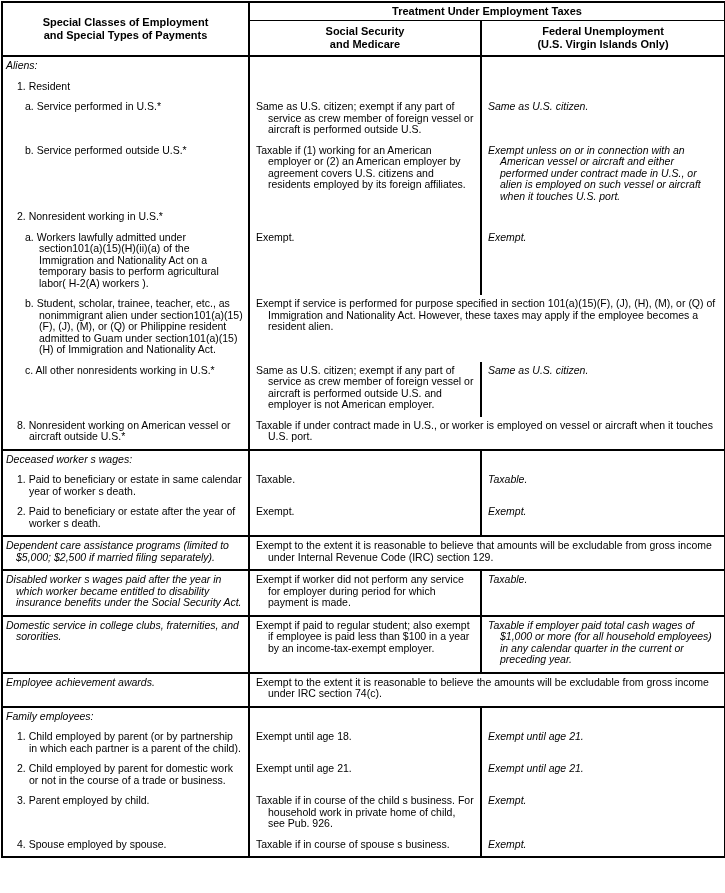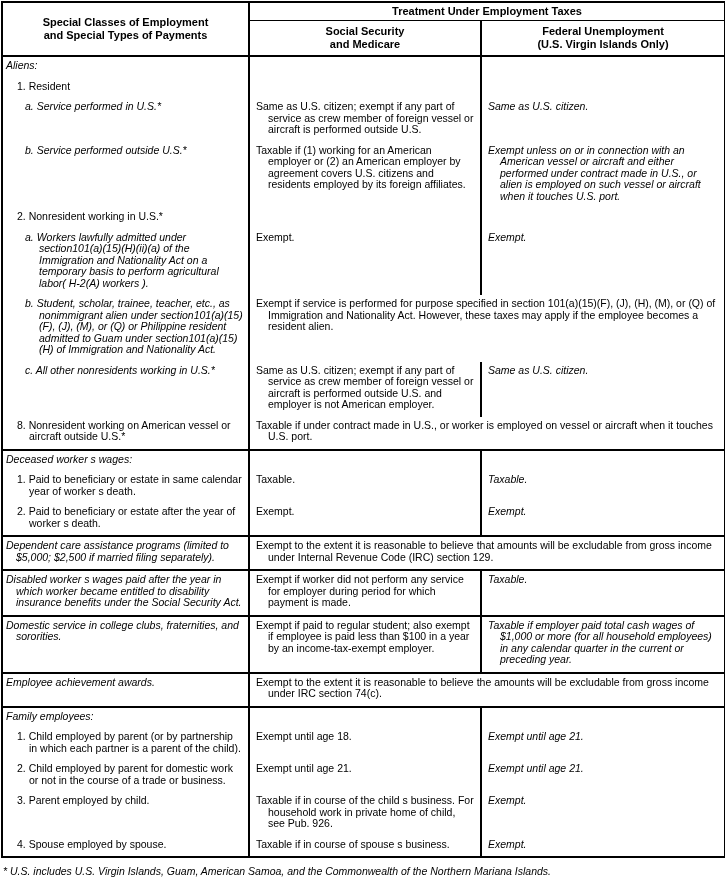--- a/index.html
+++ b/index.html
@@ -51,7 +51,7 @@
   .treat { padding-left: 12px; text-indent: -12px; }
   .lbl.ind-0 { padding-left: 10px; text-indent: -10px; font-style: italic; }
   .lbl.ind-1 { margin-left: 11px;  padding-left: 12px; text-indent: -12px; }
-  .lbl.ind-2 { margin-left: 19px; padding-left: 14px; text-indent: -14px; font-style: italic; }
+  .lbl.ind-2 { margin-left: 19px; padding-left: 14px; text-indent: -14px; }
 
   .footnote {
     font-size: 10.5px;

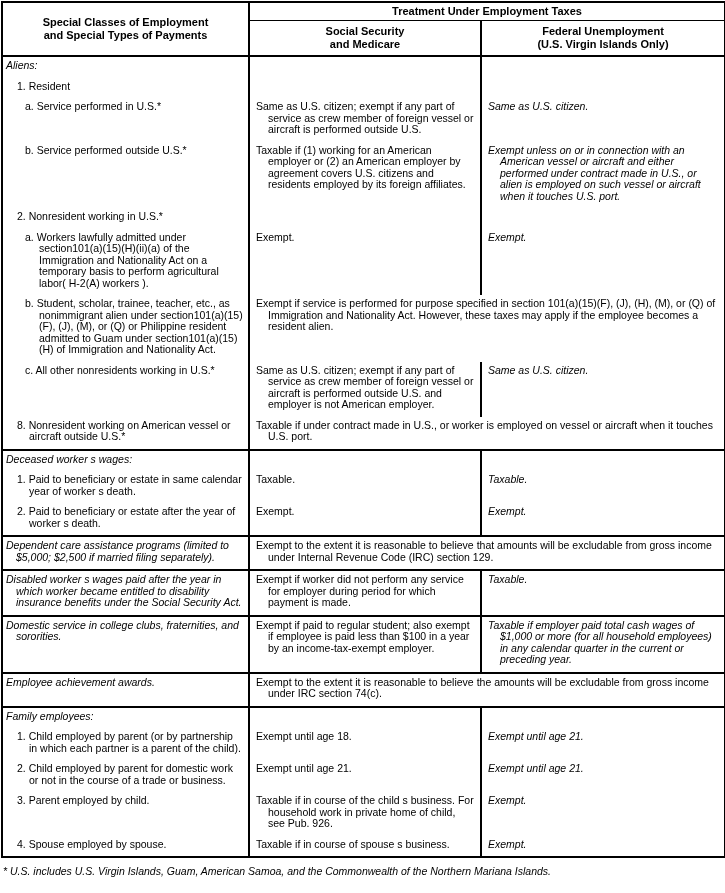--- a/index.html
+++ b/index.html
@@ -305,7 +305,6 @@
       </tbody>
     </table>
 
-  <div class="footnote">* U.S. includes U.S. Virgin Islands, Guam, American Samoa, and the Commonwealth of the Northern Mariana Islands.</div>
 
 </div>
 

